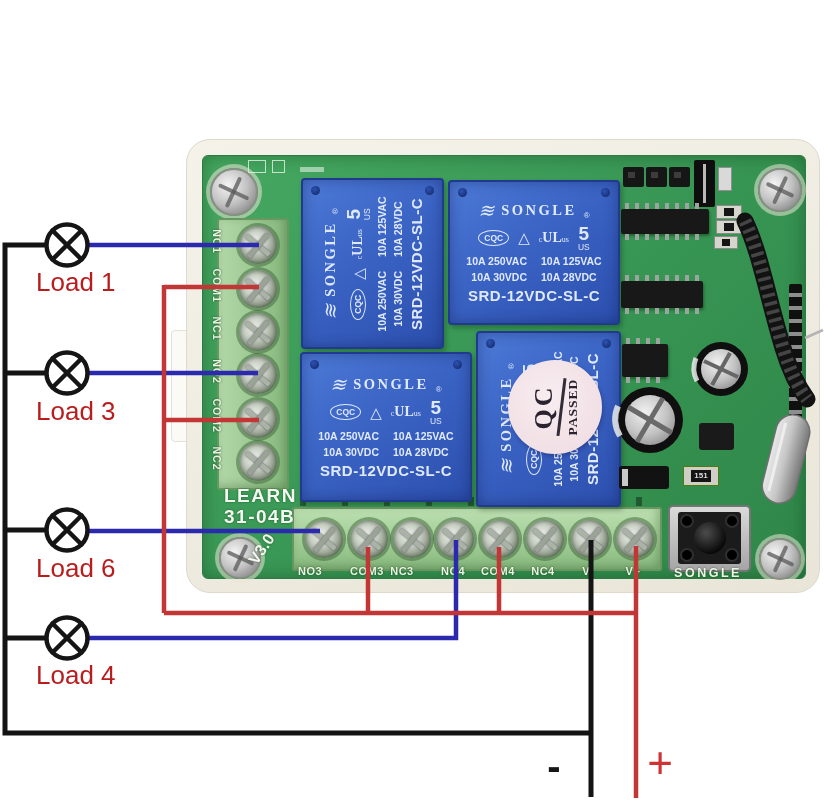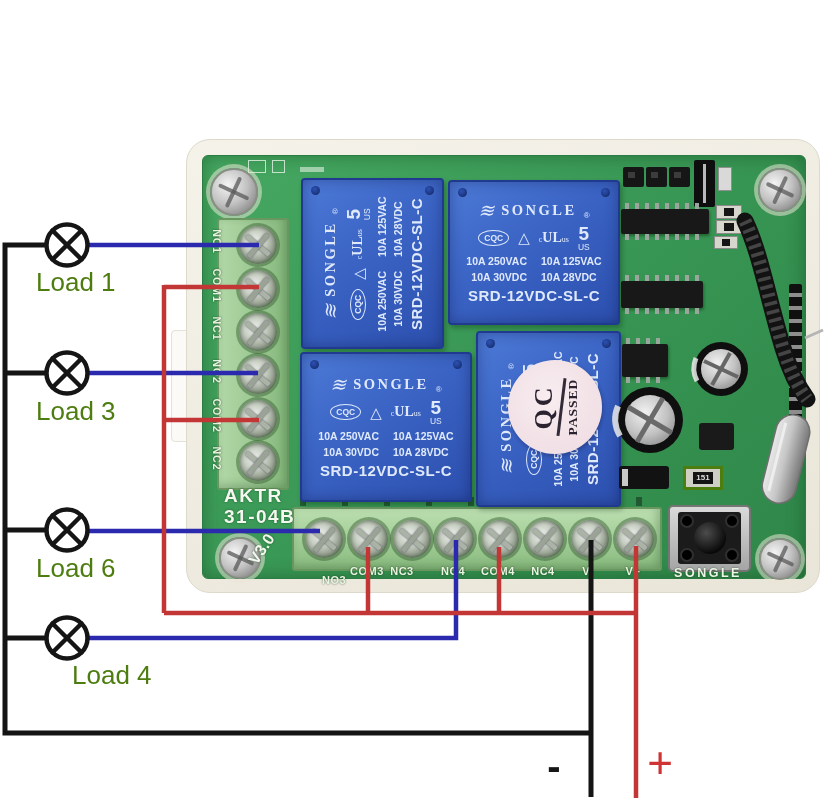--- a/index.html
+++ b/index.html
@@ -11,7 +11,7 @@
          font-size:41px;font-weight:500;color:#0d0d0d;letter-spacing:0px;}
 
   
-  .load-label{position:absolute;left:36px;width:110px;font-size:26px;color:#4d7c0f;z-index:7;}
+  .load-label{position:absolute;left:36px;width:110px;font-size:26px;color:#b91c1c;z-index:7;}
 
   
   .board-tab{position:absolute;left:171px;top:330px;width:30px;height:110px;background:#fbfaf6;

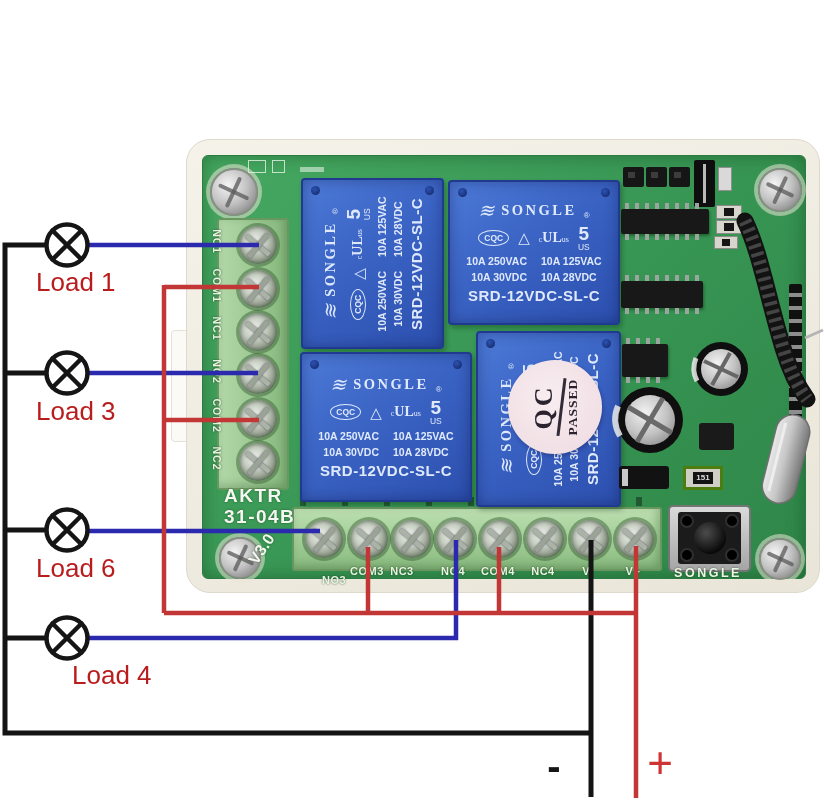--- a/index.html
+++ b/index.html
@@ -102,7 +102,7 @@
   .diode{position:absolute;left:619px;top:466px;width:50px;height:23px;background:#121212;border-radius:3px;z-index:4;}
   .diode i{position:absolute;left:3px;top:3px;width:6px;height:17px;background:#c9c9c9;}
   .transistor{position:absolute;left:699px;top:423px;width:35px;height:27px;background:#1a1a1a;border-radius:3px;z-index:4;}
-  .res151{position:absolute;left:683px;top:466px;width:34px;height:18px;background:#cfcfc6;border:3px solid #4d7c0f;z-index:4;display:flex;align-items:center;justify-content:center;}
+  .res151{position:absolute;left:683px;top:466px;width:34px;height:18px;background:#cfcfc6;border:1px solid #4d7c0f;z-index:4;display:flex;align-items:center;justify-content:center;}
   .res151 b{background:#141414;color:#ddd;font-size:8px;font-weight:700;padding:1px 3px;line-height:1.2;}
 
   

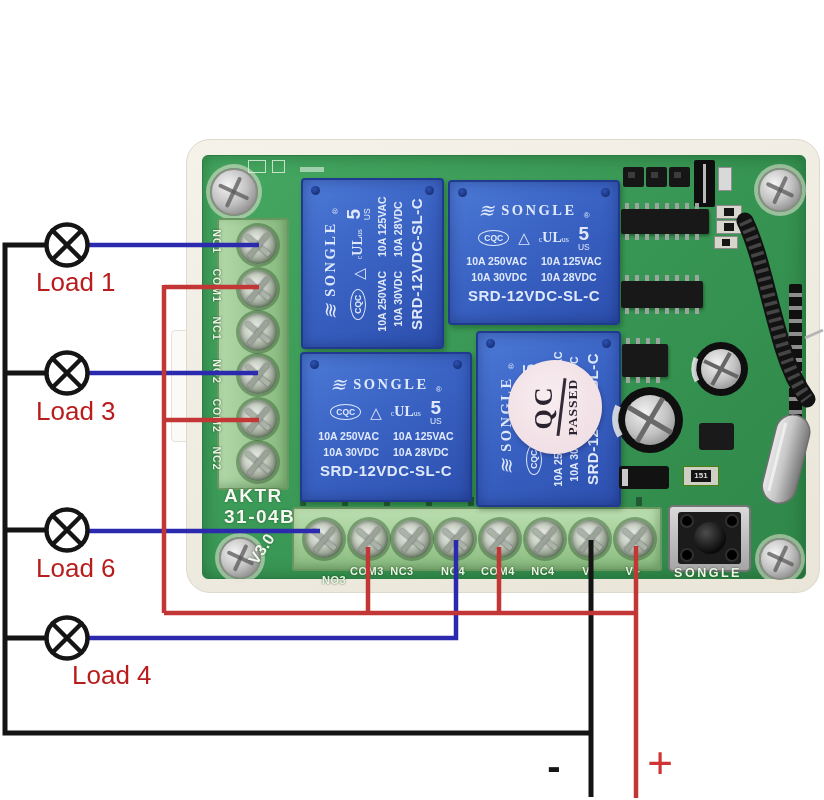--- a/index.html
+++ b/index.html
@@ -403,7 +403,7 @@
   <div class="learn-label">SONGLE</div>
 
   <div class="aktr">
-    <div>AKTR</div>
+    <div>LEARN</div>
     <div>31-04B</div>
   </div>
   <div class="v30">V3.0</div>

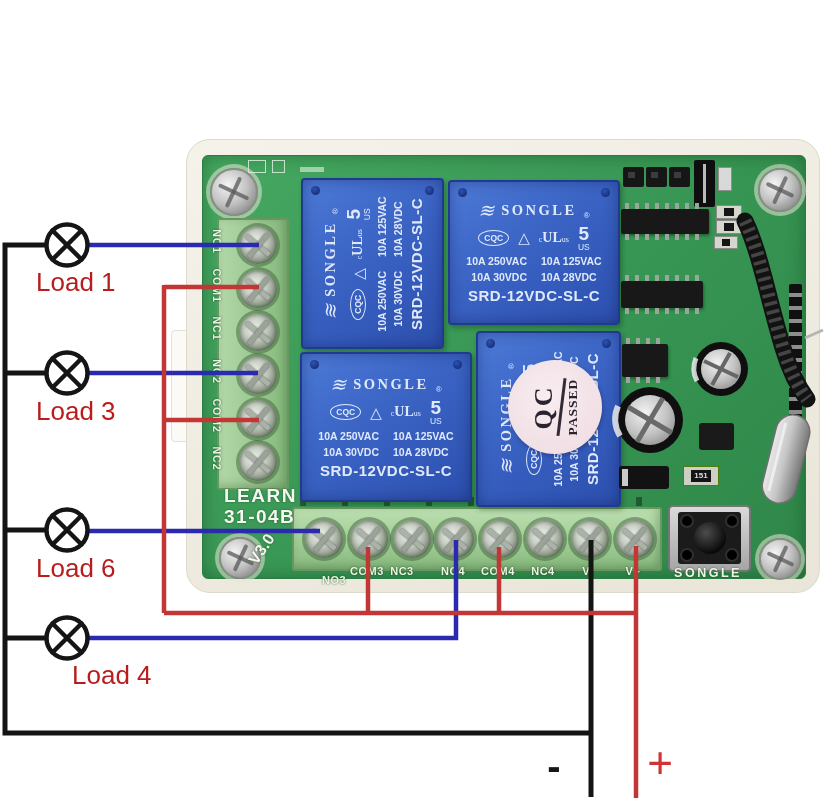--- a/index.html
+++ b/index.html
@@ -228,7 +228,7 @@
         <b></b>
       </div>
   </div>
-  <div class="blabel" style="left:312px;margin-top:9px;">NO3</div>
+  <div class="blabel" style="left:288px;">NO3</div>
   <div class="blabel" style="left:345px;">COM3</div>
   <div class="blabel" style="left:380px;">NC3</div>
   <div class="blabel" style="left:431px;">NO4</div>

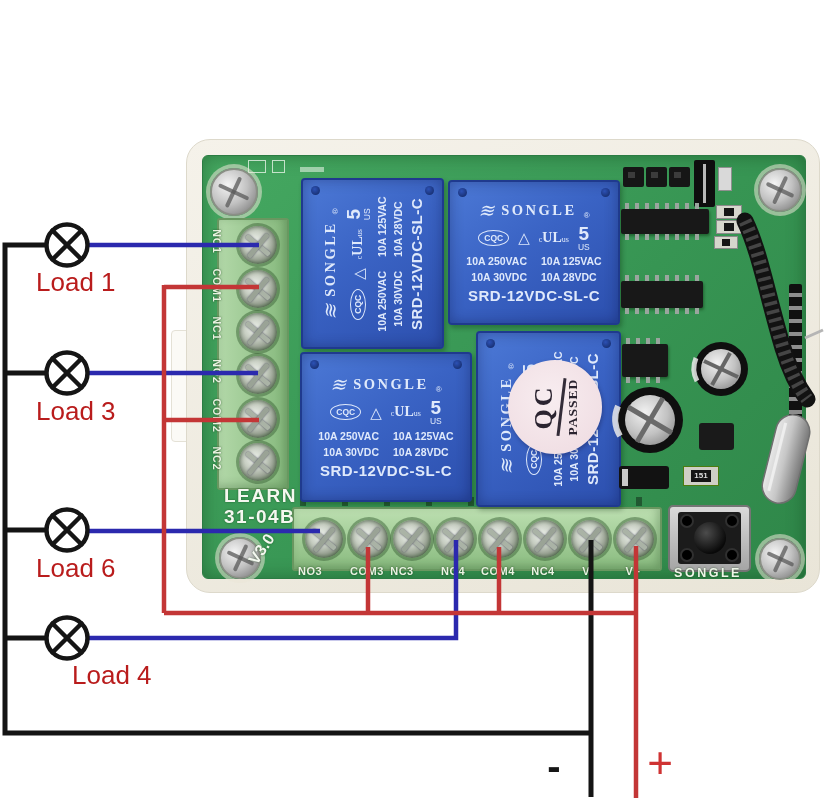--- a/index.html
+++ b/index.html
@@ -411,7 +411,7 @@
   <div class="load-label" style="top:267px;">Load 1</div>
   <div class="load-label" style="top:396px;">Load 3</div>
   <div class="load-label" style="top:553px;">Load 6</div>
-  <div class="load-label" style="top:660px;margin-left:36px;">Load 4</div>
+  <div class="load-label" style="top:660px;">Load 4</div>
 
   <div class="minus">-</div>
   <div class="plus">+</div>

